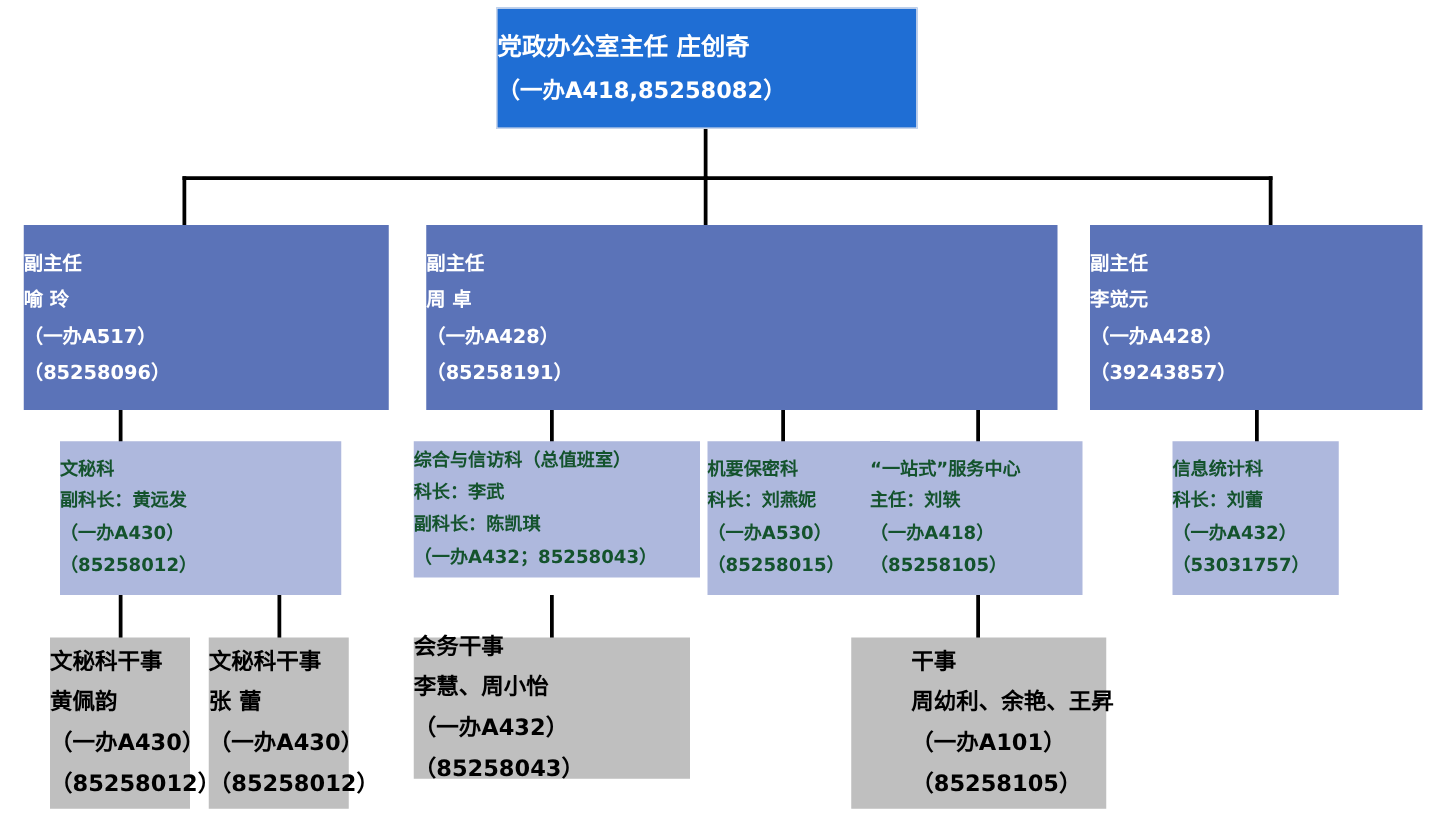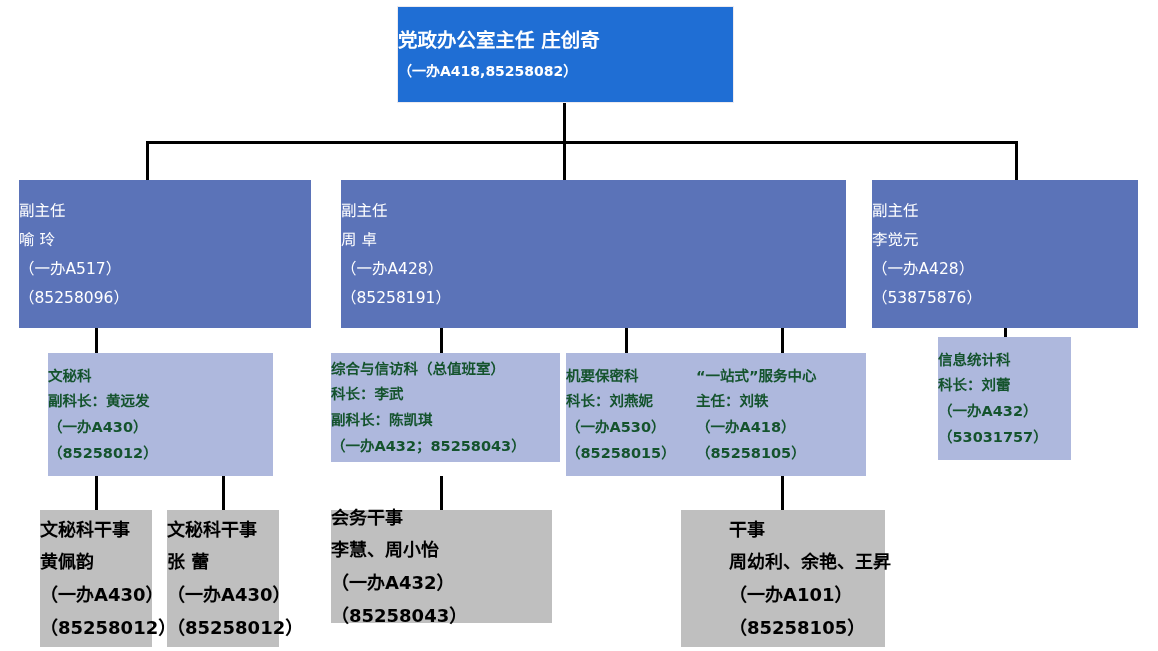--- a/index.html
+++ b/index.html
@@ -43,7 +43,7 @@
     border: 1px solid #eceaef;
   }
   .lvl-root .ln.t1 { font-size: 19.5px; margin-bottom: 8px; }
-  .lvl-root .ln.t2 { font-size: 14px; }
+  .lvl-root .ln.t2 { font-size: 18px; }
   
   .lvl-deputy {
     background: #5b73b8;

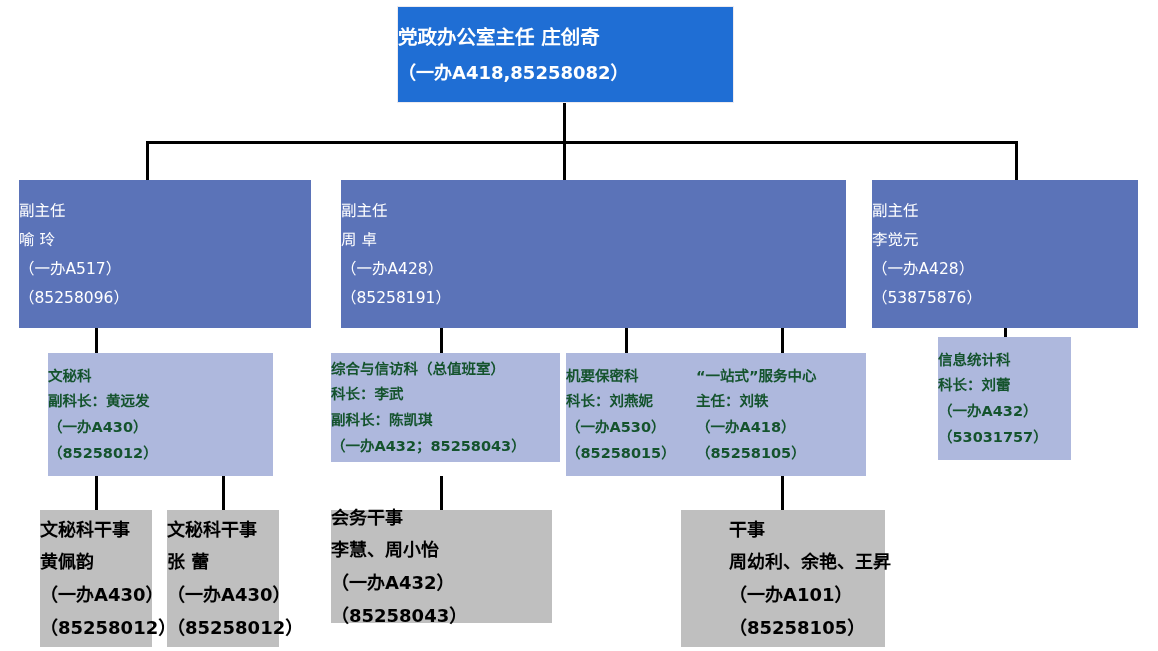--- a/index.html
+++ b/index.html
@@ -48,7 +48,7 @@
   .lvl-deputy {
     background: #5b73b8;
     color: #ffffff;
-    font-weight: normal;
+    font-weight: bold;
     font-size: 15.5px;
   }
   .lvl-deputy .ln { margin: 3.5px 0; }

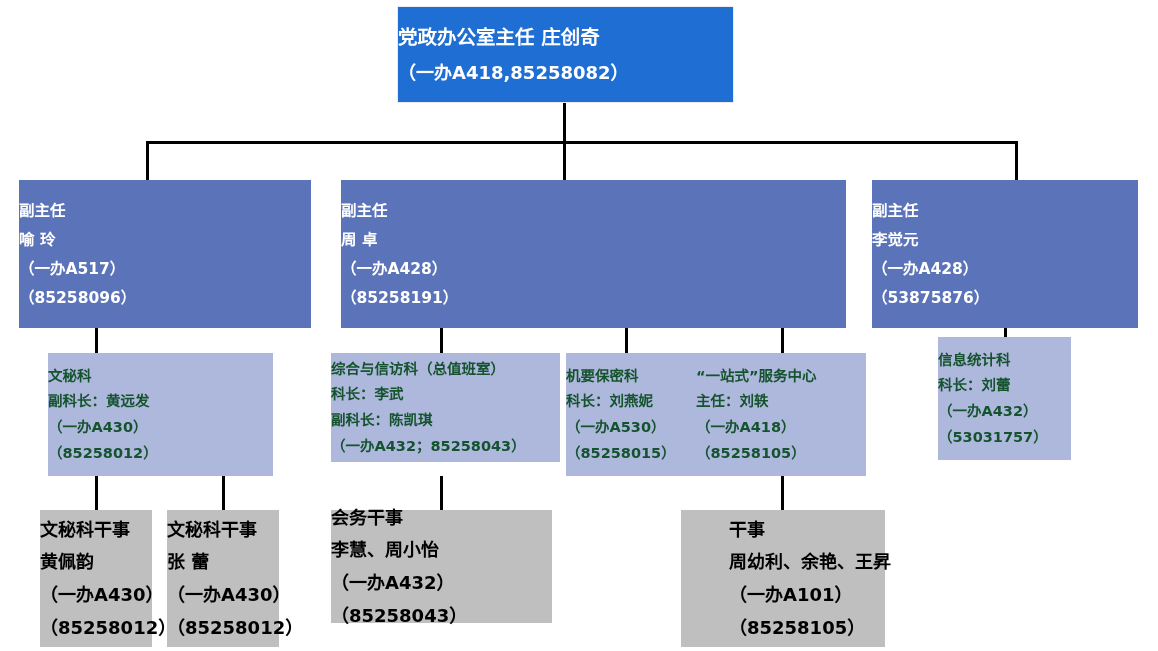--- a/index.html
+++ b/index.html
@@ -122,7 +122,7 @@
     <span class="ln">副主任</span>
     <span class="ln">李觉元</span>
     <span class="ln">（一办A428）</span>
-    <span class="ln">（53875876）</span>
+    <span class="ln">（39243857）</span>
   </div>
 
   <div class="node lvl-section" style="left:48px; top:353px; width:225px; height:123px;">

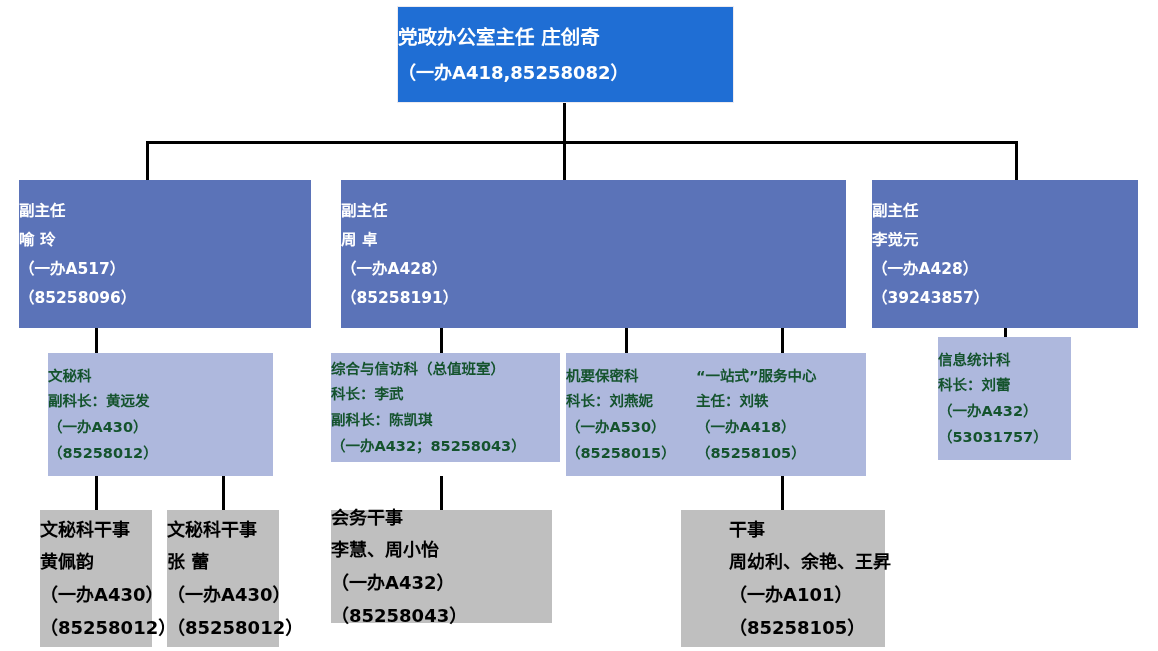--- a/index.html
+++ b/index.html
@@ -153,7 +153,7 @@
     <span class="ln">（85258105）</span>
   </div>
 
-  <div class="node lvl-section" style="left:938px; top:337px; width:133px; height:123px;">
+  <div class="node lvl-section" style="left:938px; top:353px; width:133px; height:123px;">
     <span class="ln">信息统计科</span>
     <span class="ln">科长：刘蕾</span>
     <span class="ln">（一办A432）</span>

